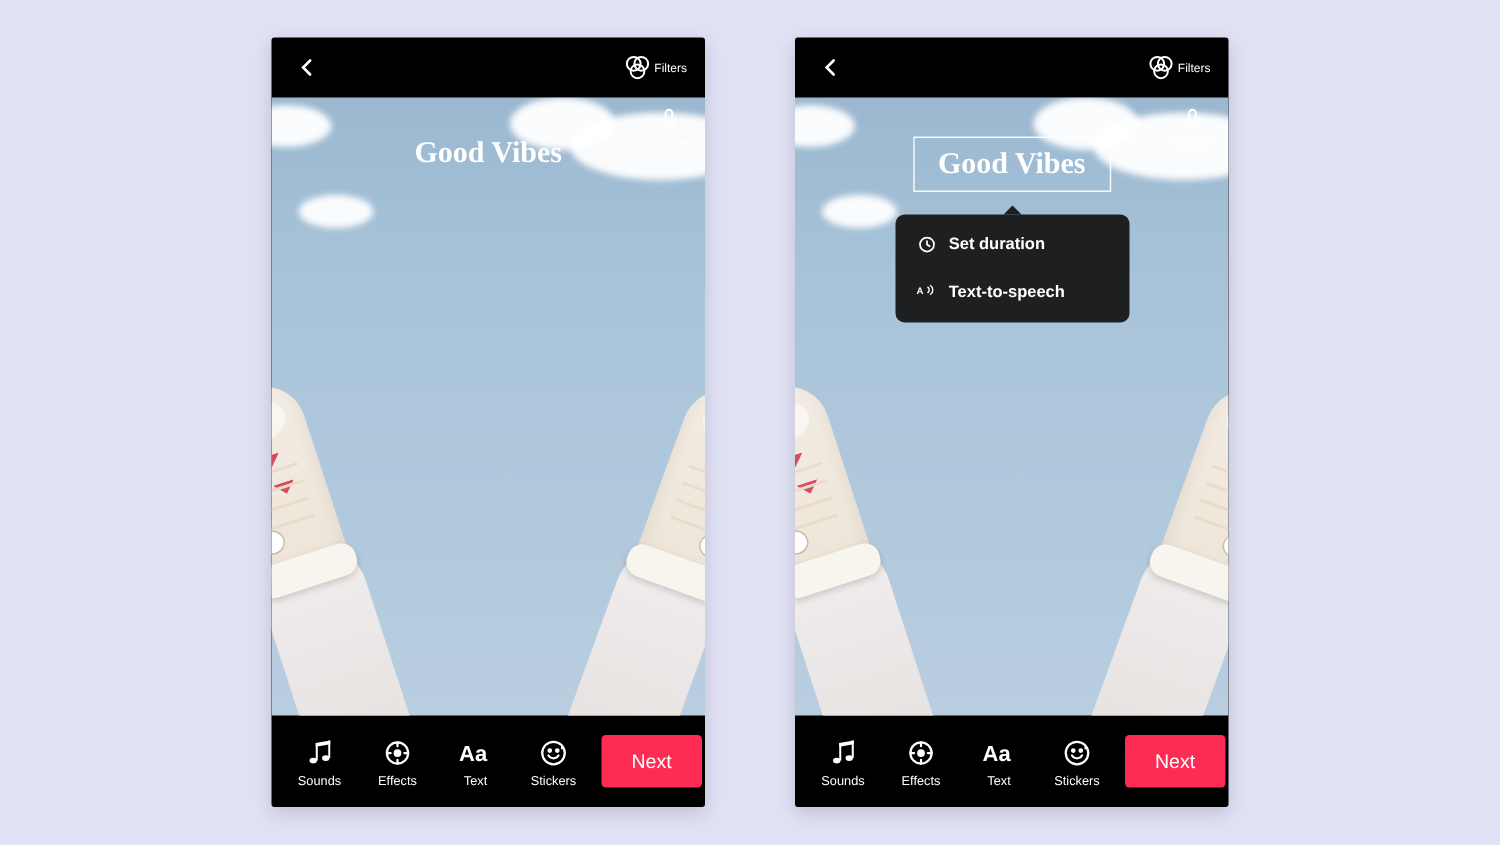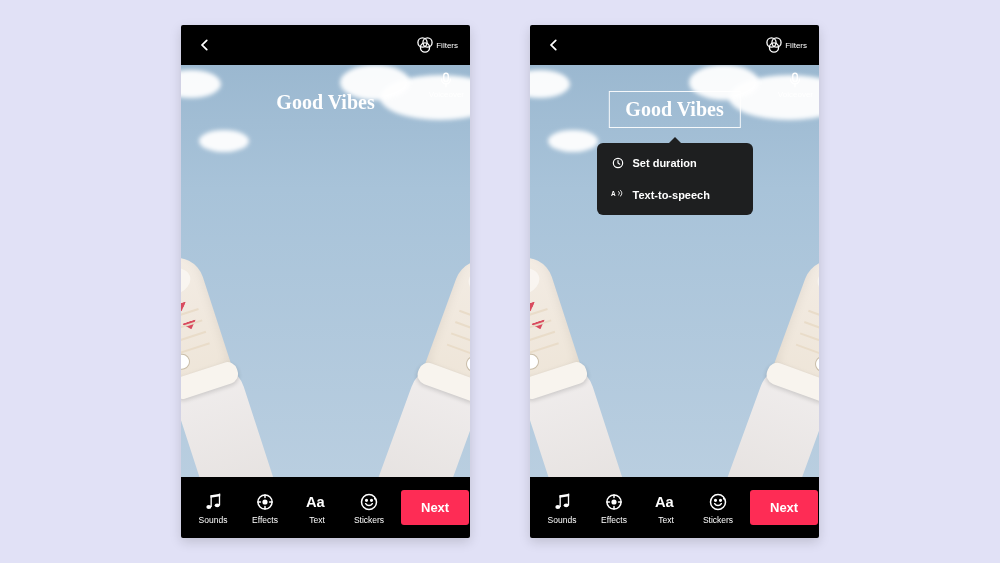--- a/index.html
+++ b/index.html
@@ -42,7 +42,7 @@
     .tool-icon{height:22px;display:flex;align-items:flex-end;justify-content:center}
     .tool-lbl{color:#fff;font-size:8.5px}
     .spacer{flex:1}
-    .next{background:#fe2c55;color:#fff;font-weight:700;font-size:13px;border-radius:3px;padding:10px 20px;margin-right:4px}
+    .next{background:#fe2c55;color:#fff;font-weight:400;font-size:13px;border-radius:3px;padding:10px 20px;margin-right:4px}
     
     svg{display:block}
   </style>

